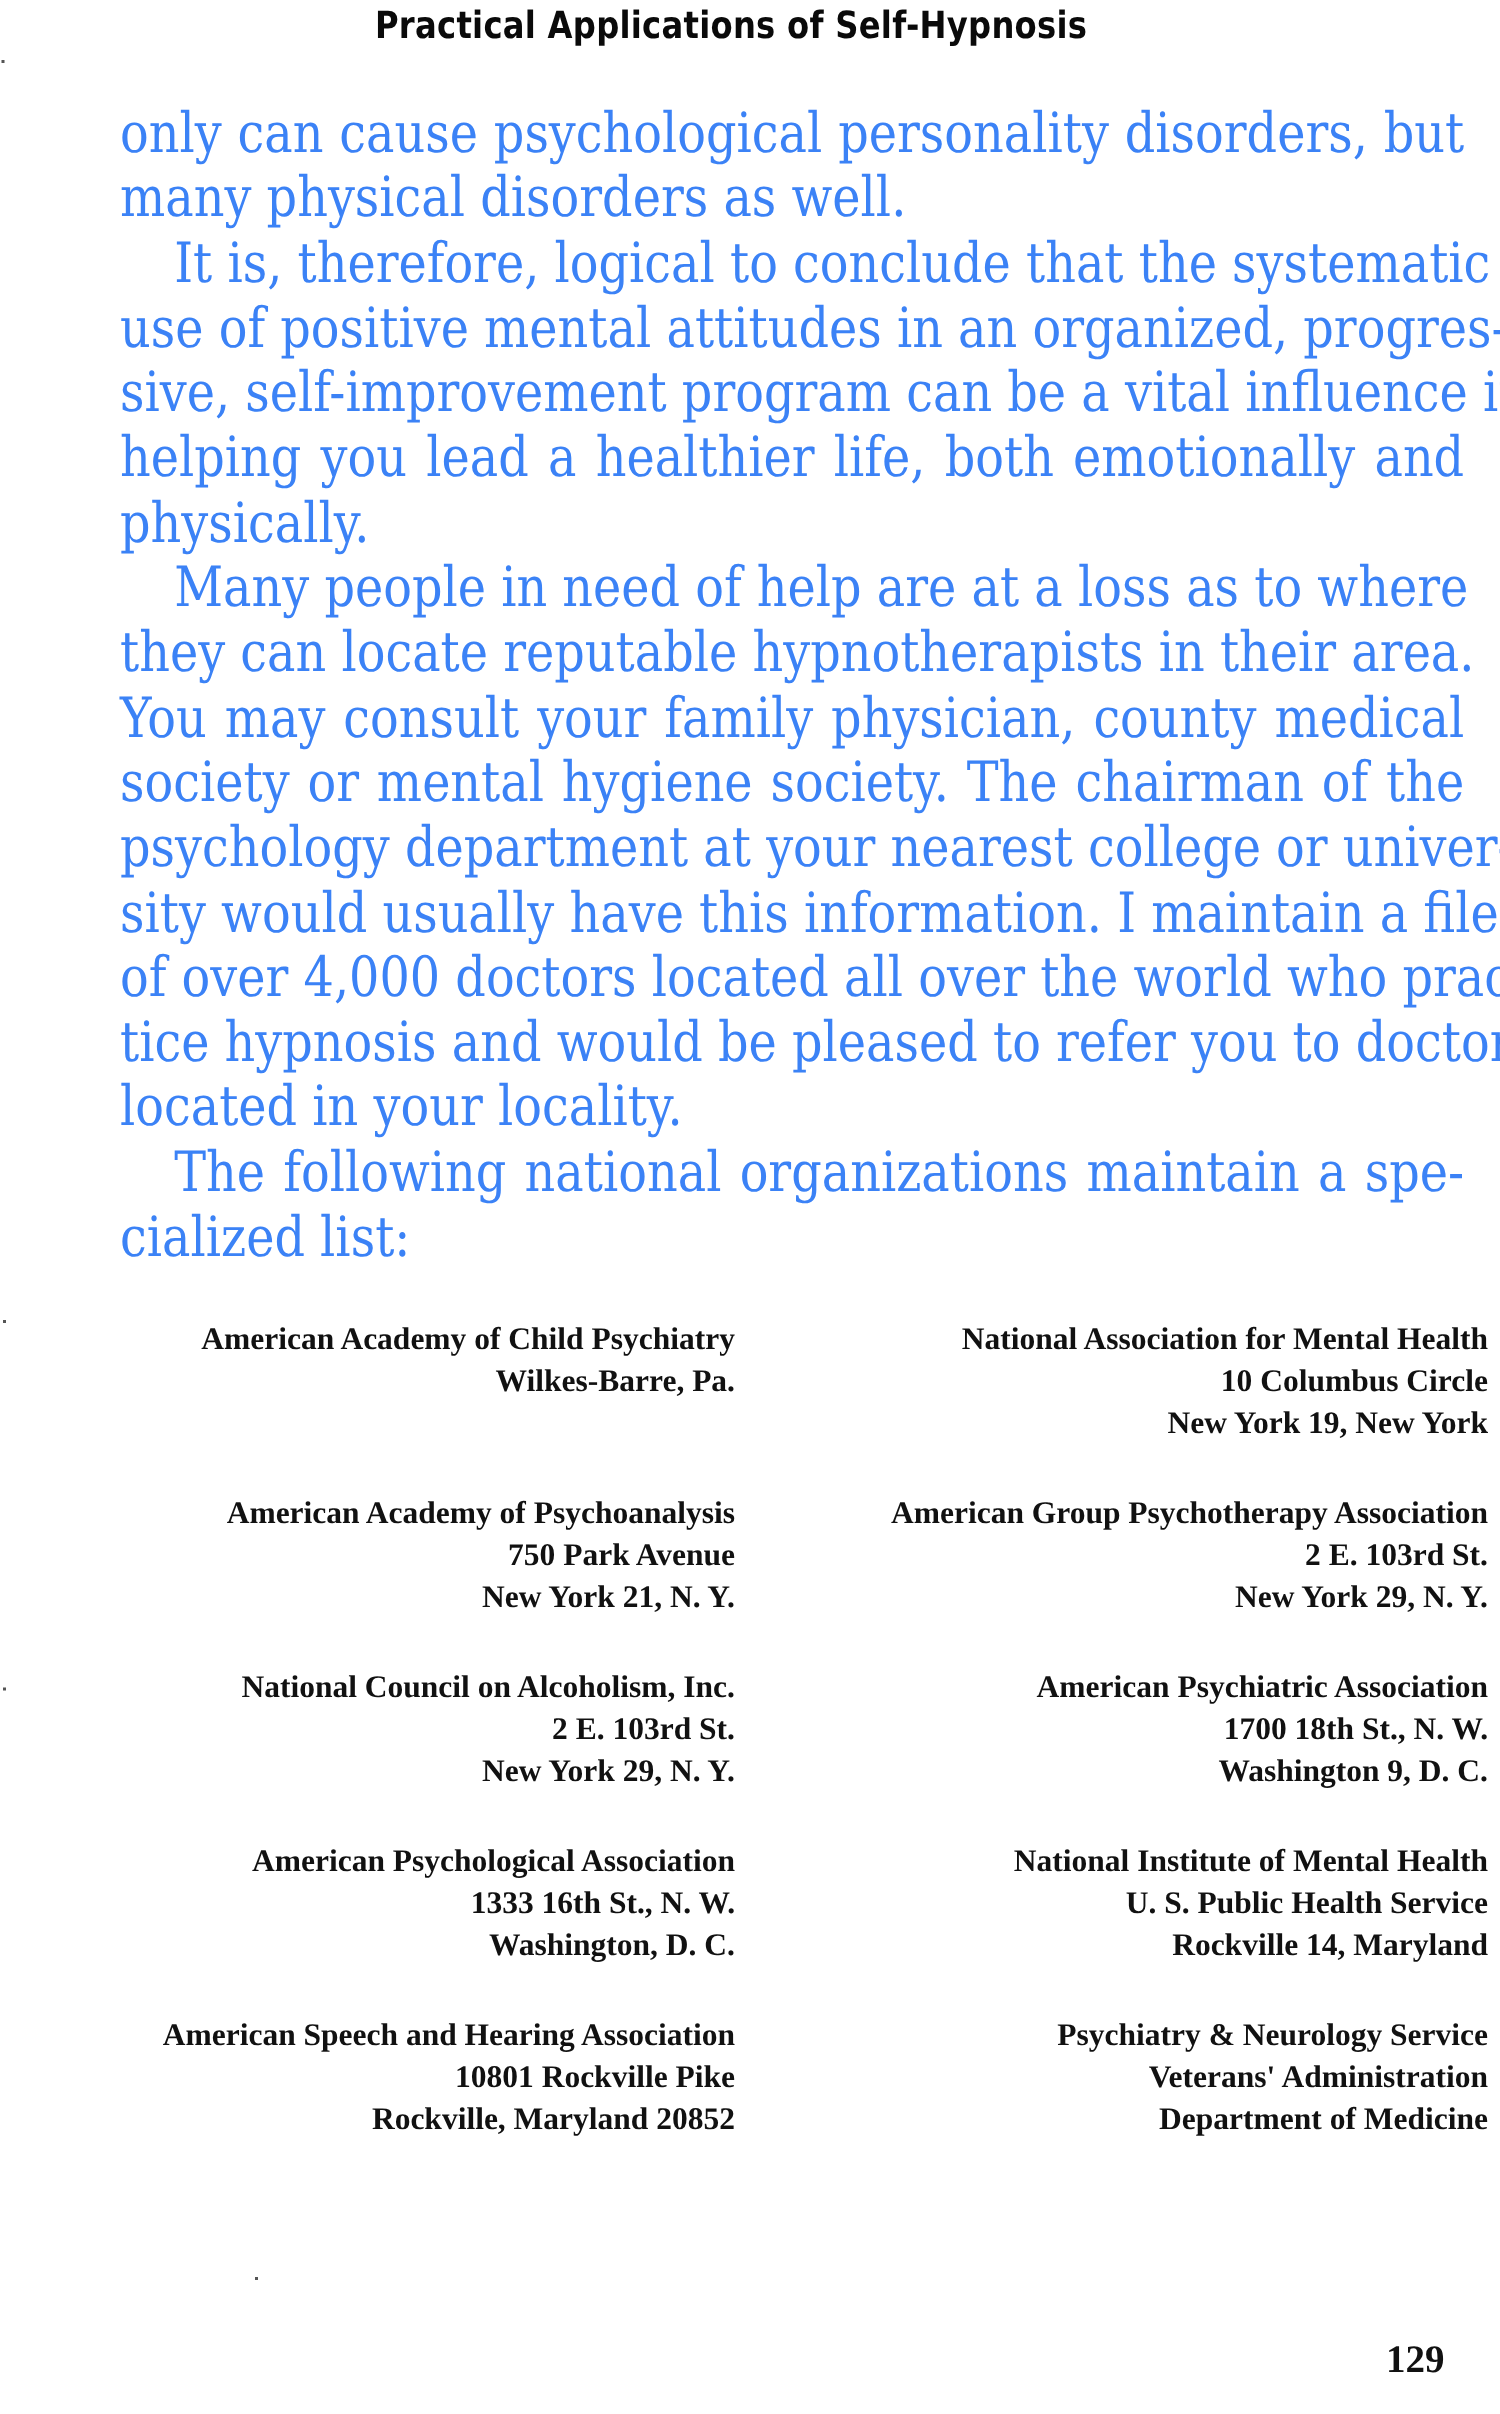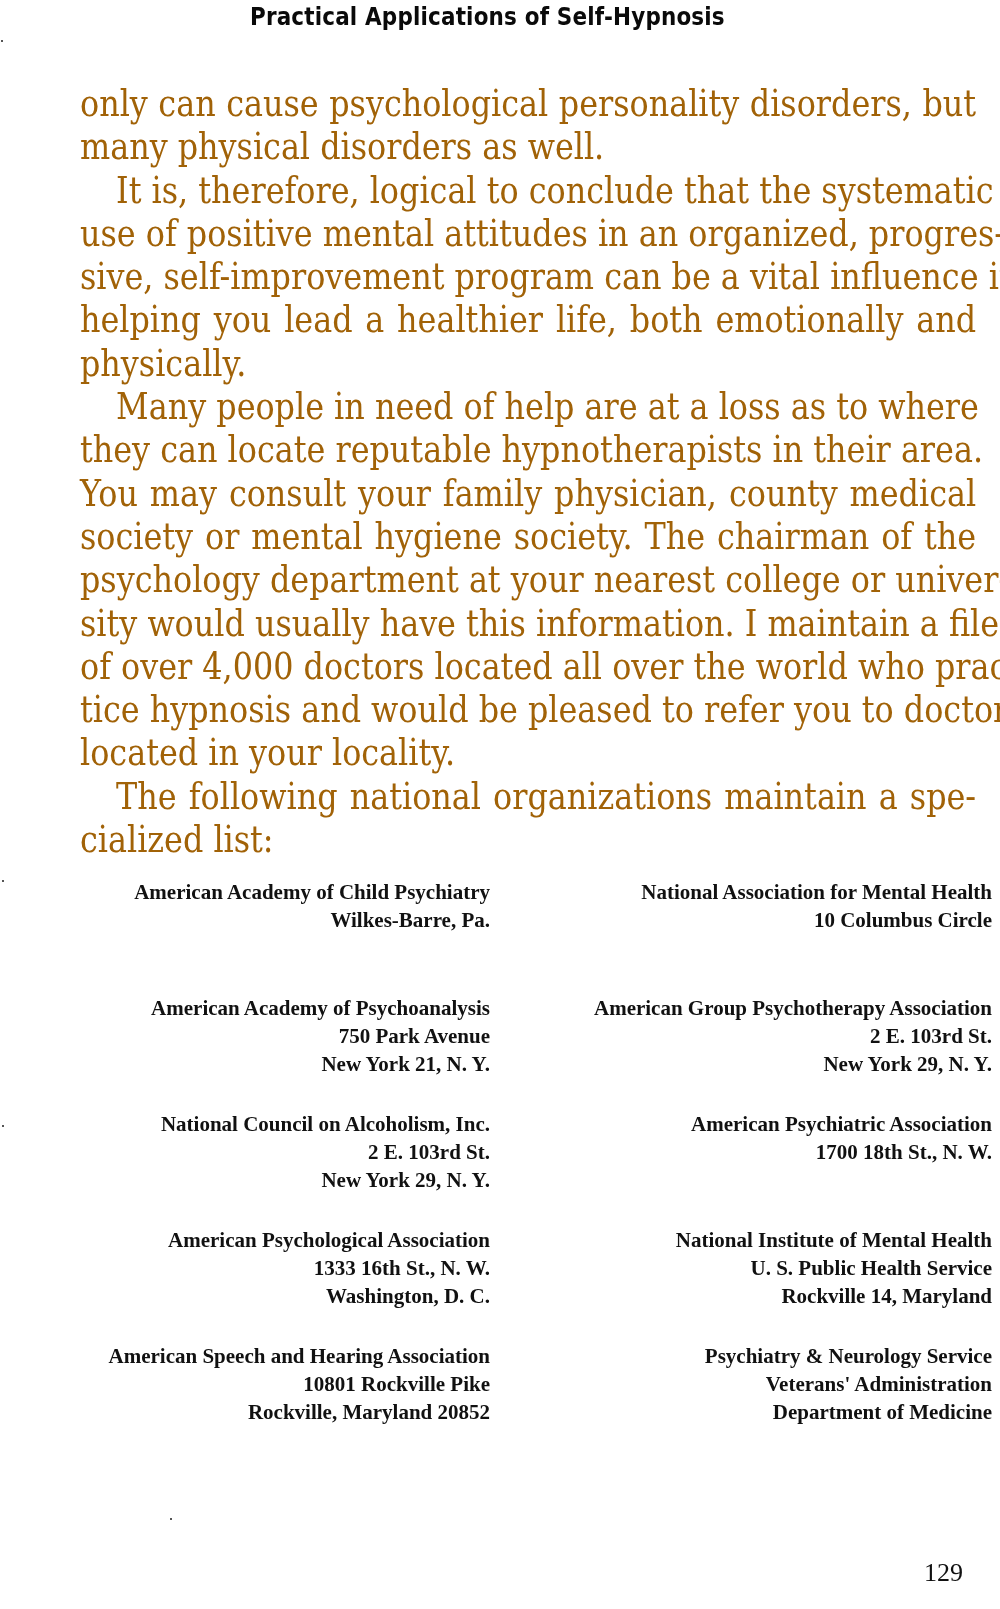--- a/index.html
+++ b/index.html
@@ -30,12 +30,12 @@
     }
     .body-text {
       position: absolute;
-      top: 82px;
+      top: 67px;
       left: 80px;
       width: 896px;
       font-family: "DejaVu Serif", serif;
       font-size: 37px;
-      color: #a16207;
+      color: #3b82f6;
     }
     .line {
       height: 43.3px;

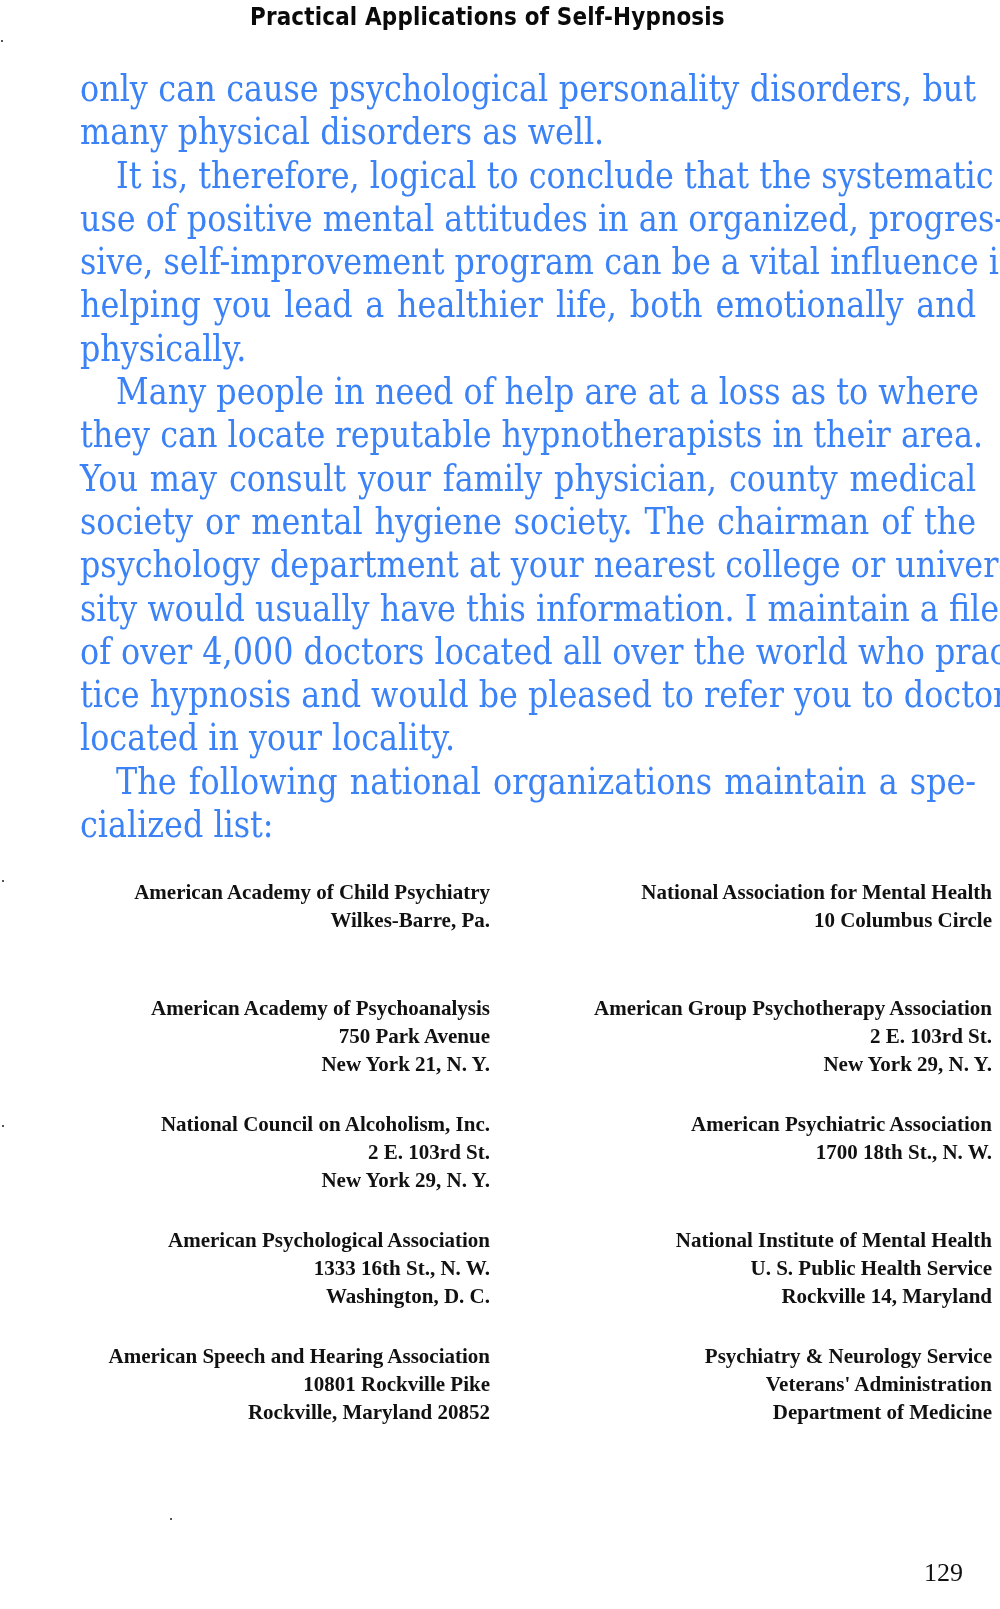--- a/index.html
+++ b/index.html
@@ -126,6 +126,7 @@
     <div class="org">
       <span class="org-line">National Association for Mental Health</span>
       <span class="org-line">10 Columbus Circle</span>
+      <span class="org-line">New York 19, New York</span>
     </div>
     <div class="org">
       <span class="org-line">American Academy of Psychoanalysis</span>

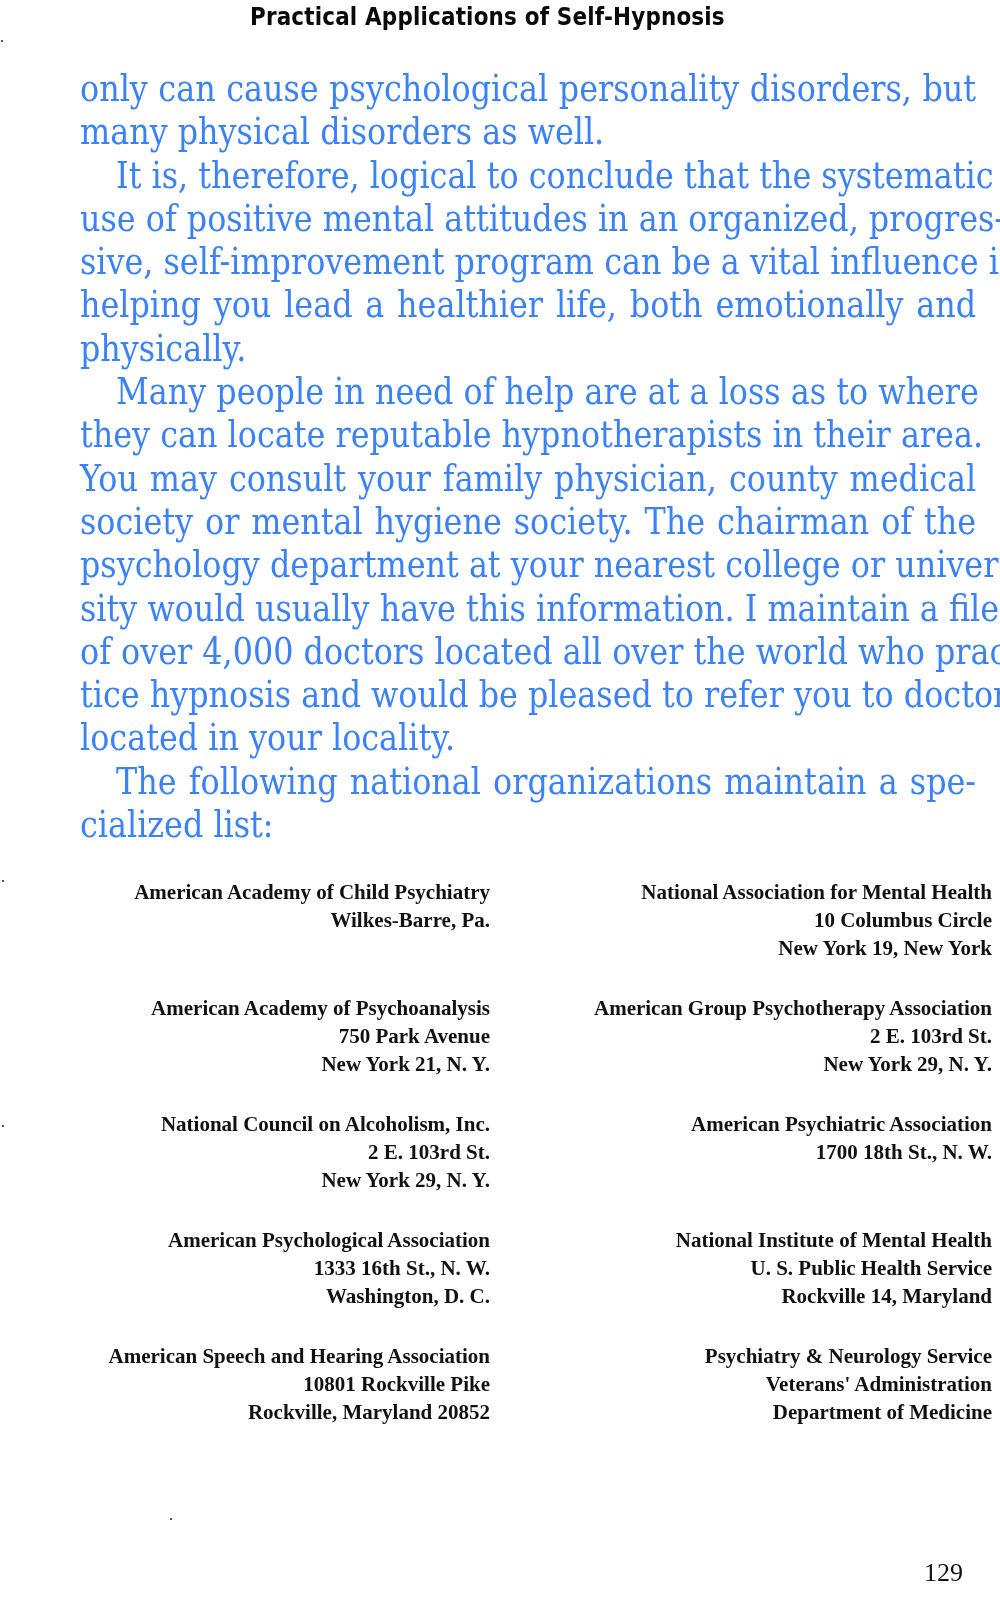--- a/index.html
+++ b/index.html
@@ -146,6 +146,7 @@
     <div class="org">
       <span class="org-line">American Psychiatric Association</span>
       <span class="org-line">1700 18th St., N. W.</span>
+      <span class="org-line">Washington 9, D. C.</span>
     </div>
     <div class="org">
       <span class="org-line">American Psychological Association</span>

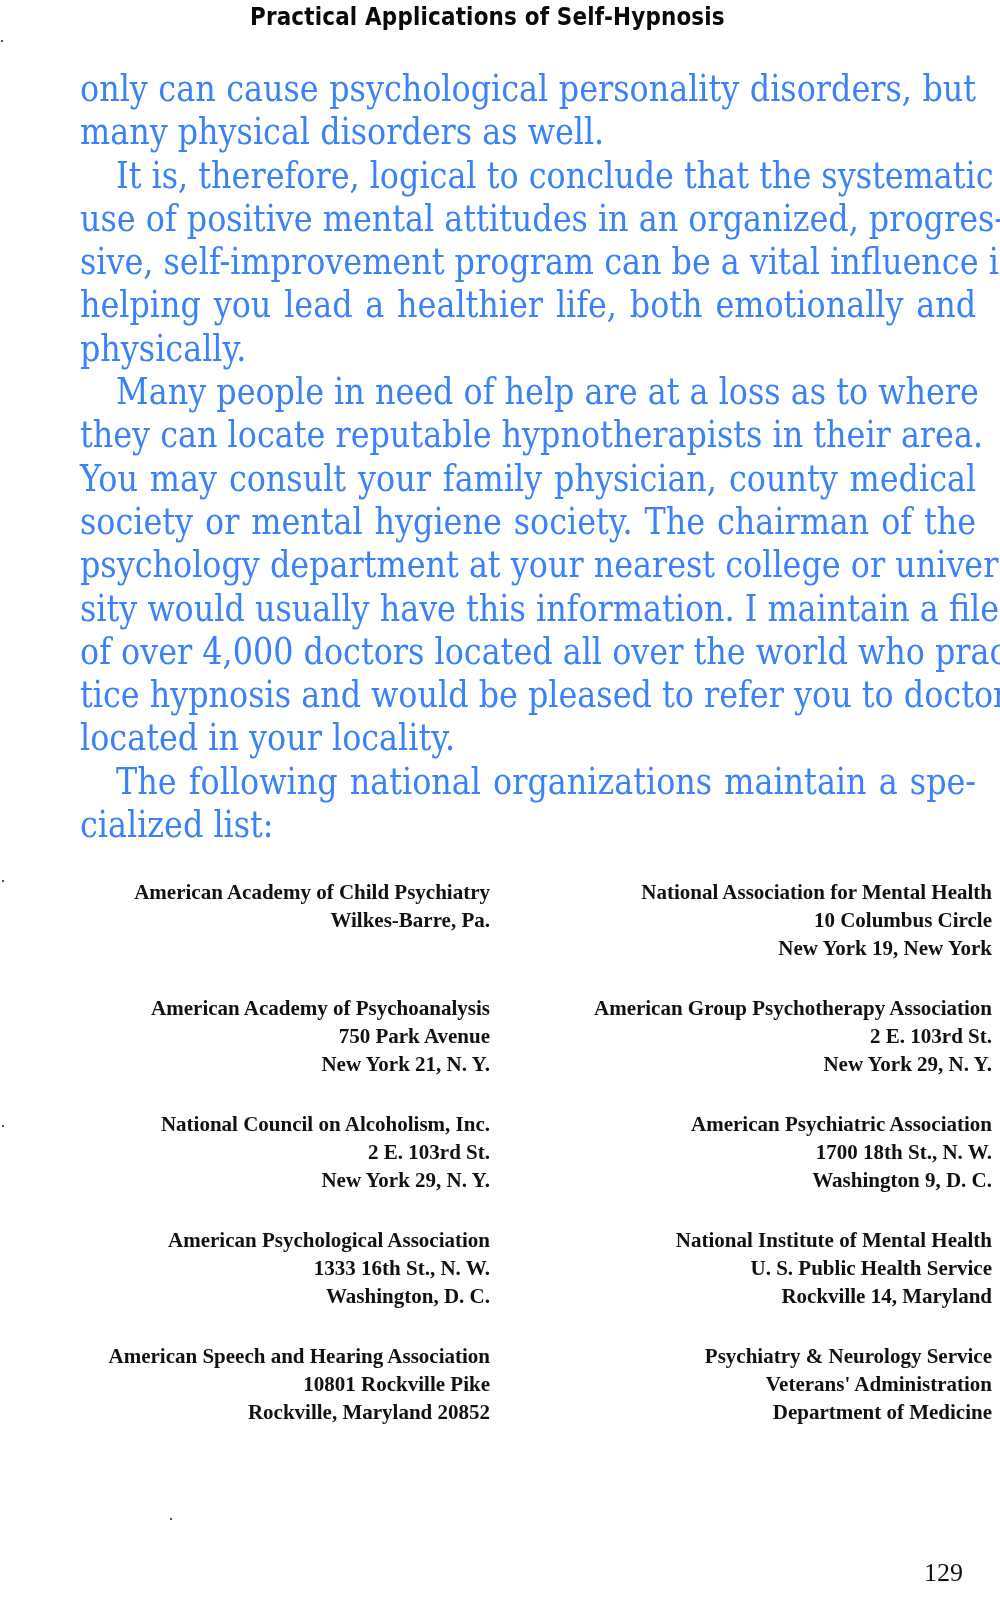--- a/index.html
+++ b/index.html
@@ -81,7 +81,7 @@
       top: 1558px;
       left: 924px;
       font-family: "Liberation Serif", serif;
-      font-weight: normal;
+      font-weight: bold;
       font-size: 26px;
       color: #111111;
     }

